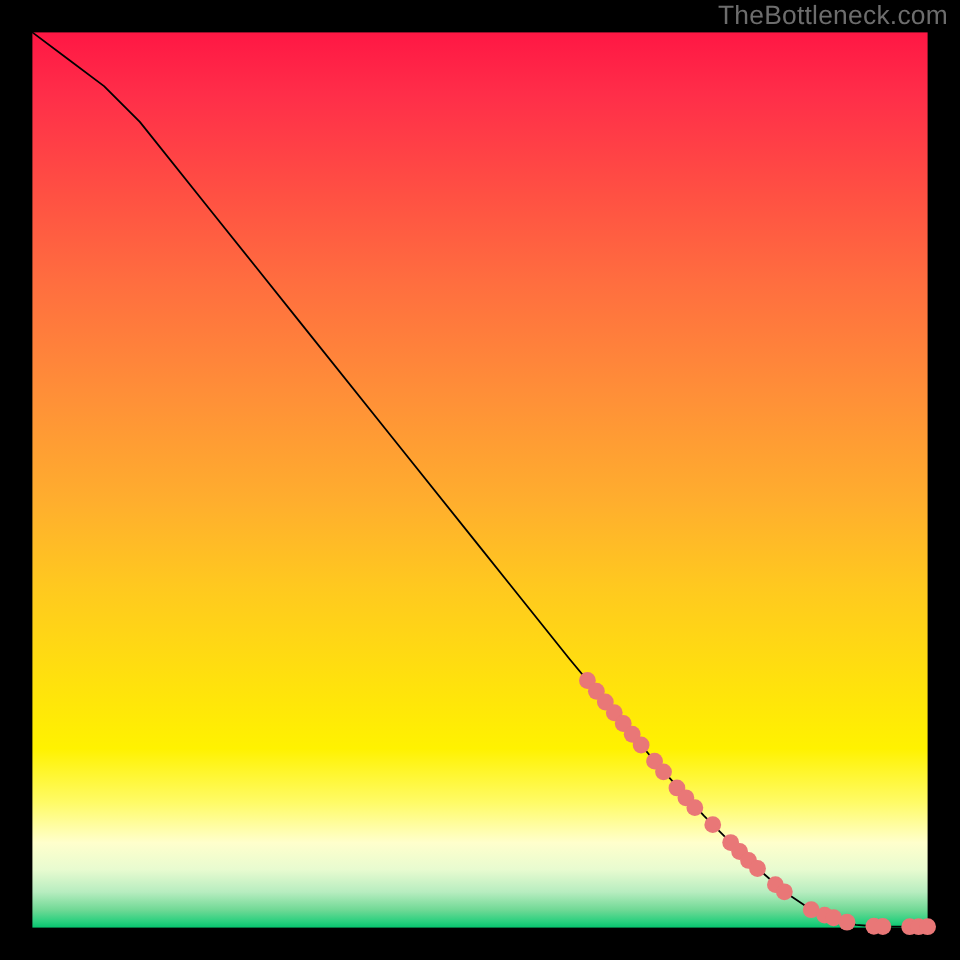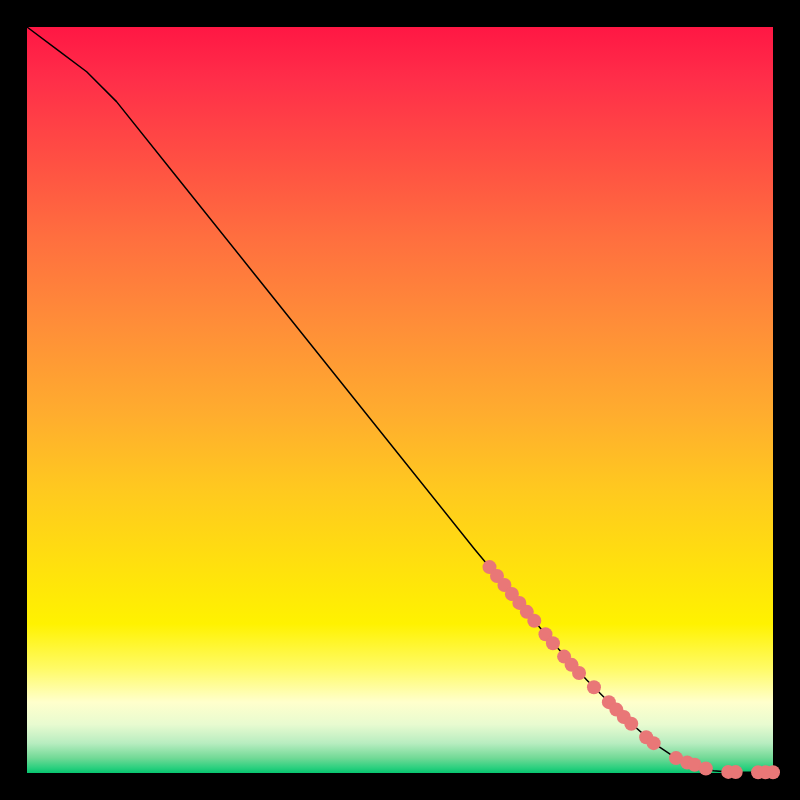--- a/index.html
+++ b/index.html
@@ -69,6 +69,7 @@
 
 <div class="frame">
 
+  <div class="watermark">TheBottleneck.com</div>
 
   <div class="plot-area">
     <svg class="overlay" viewBox="0 0 746 746">

